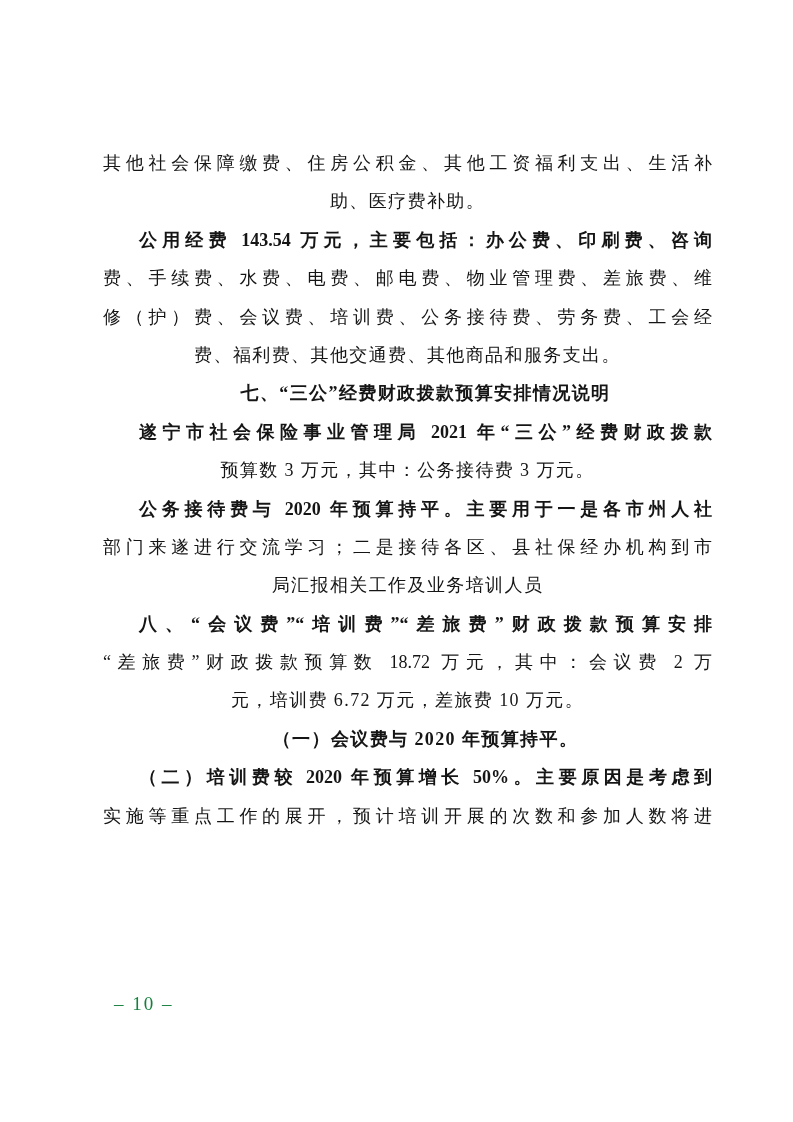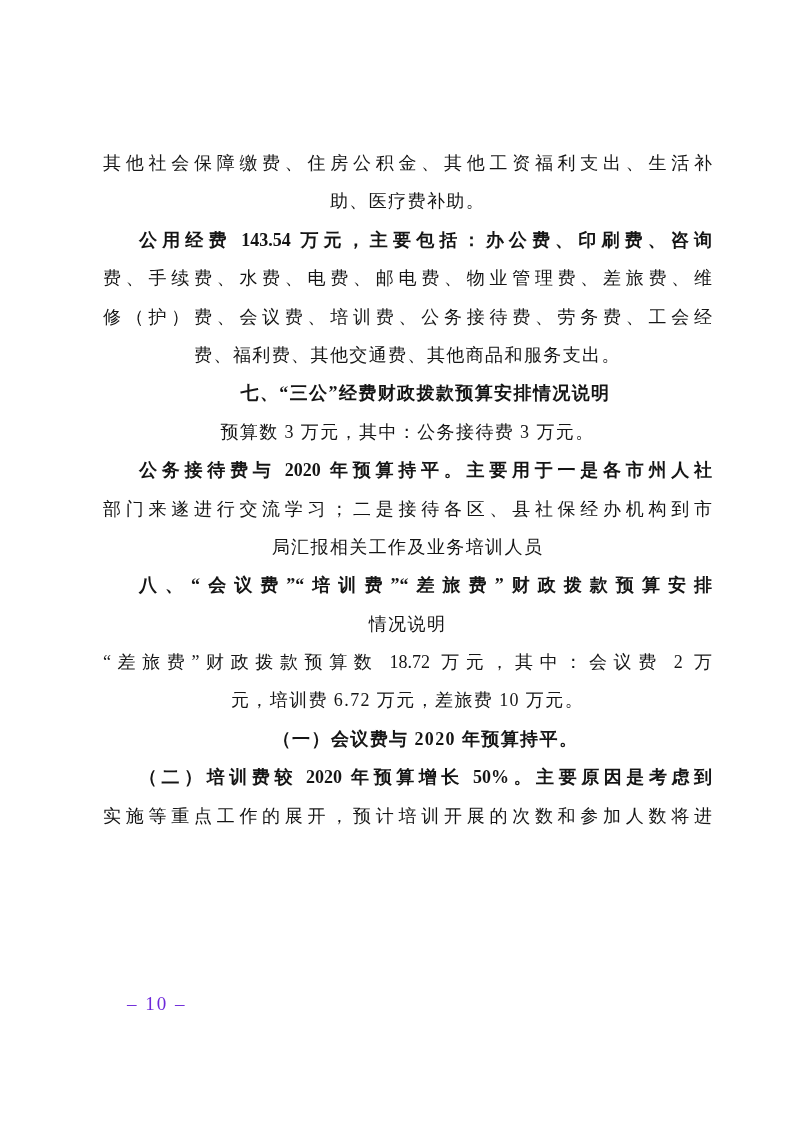--- a/index.html
+++ b/index.html
@@ -66,6 +66,7 @@
     <div class="line fill">修（护）费、会议费、培训费、公务接待费、劳务费、工会经</div>
     <div class="line">费、福利费、其他交通费、其他商品和服务支出。</div>
     <div class="line indent">七、“三公”经费财政拨款预算安排情况说明</div>
+    <div class="line indent fill">遂宁市社会保险事业管理局 2021 年“三公”经费财政拨款</div>
     <div class="line">预算数 3 万元，其中：公务接待费 3 万元。</div>
     <div class="line indent fill">公务接待费与 2020 年预算持平。主要用于一是各市州人社</div>
     <div class="line fill">部门来遂进行交流学习；二是接待各区、县社保经办机构到市</div>

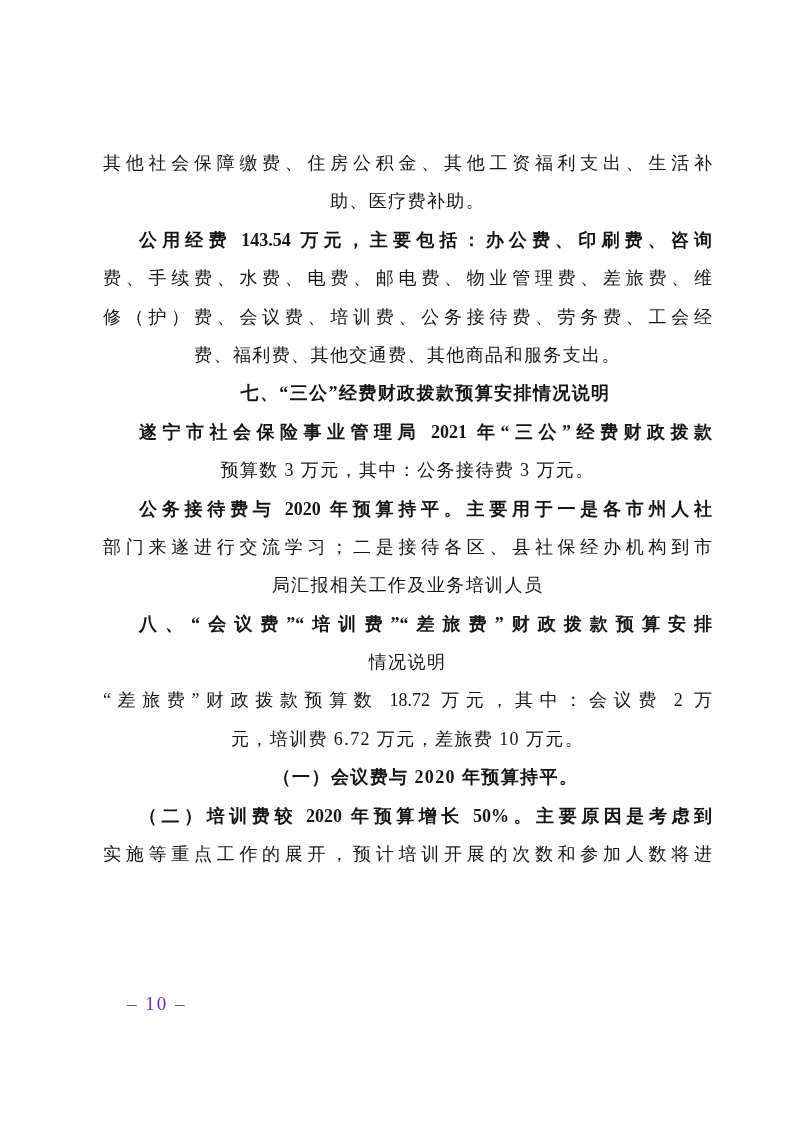--- a/index.html
+++ b/index.html
@@ -72,7 +72,6 @@
     <div class="line fill">部门来遂进行交流学习；二是接待各区、县社保经办机构到市</div>
     <div class="line">局汇报相关工作及业务培训人员</div>
     <div class="line indent fill">八、“会议费”“培训费”“差旅费”财政拨款预算安排</div>
-    <div class="line">情况说明</div>
     <div class="line fill">“差旅费”财政拨款预算数 18.72 万元，其中：会议费 2 万</div>
     <div class="line">元，培训费 6.72 万元，差旅费 10 万元。</div>
     <div class="line indent">（一）会议费与 2020 年预算持平。</div>

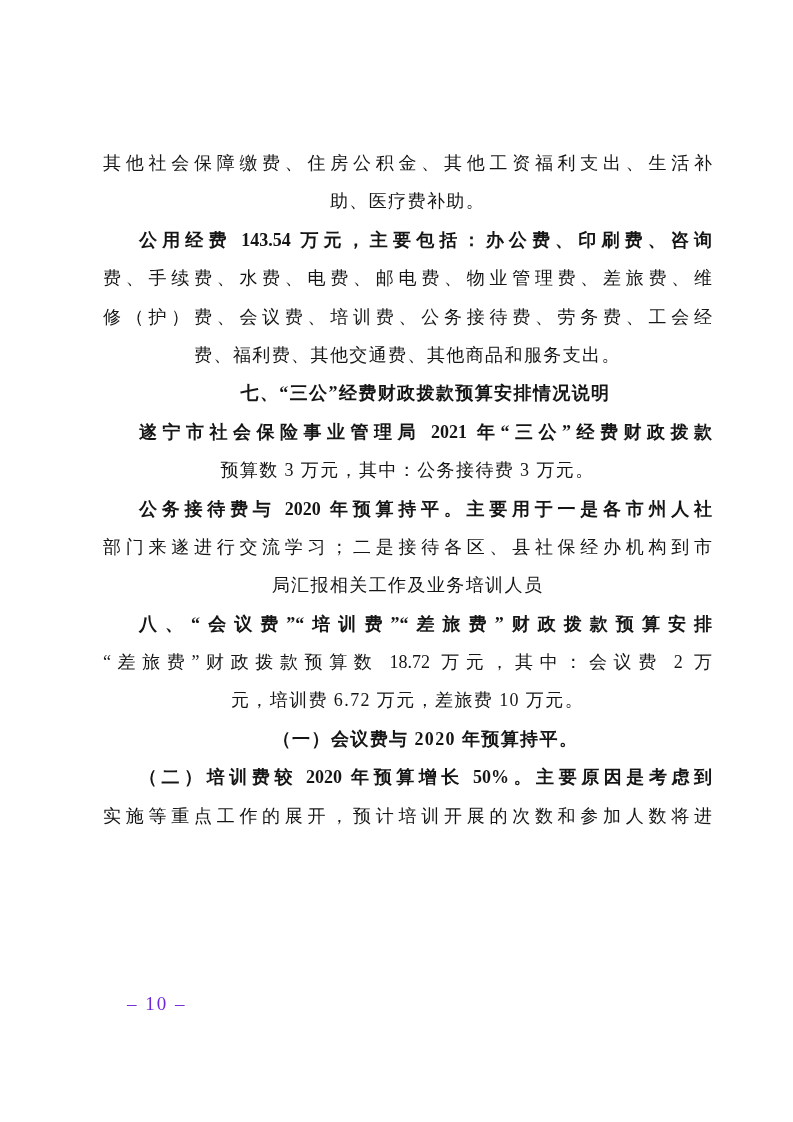--- a/index.html
+++ b/index.html
@@ -45,12 +45,12 @@
   }
   .page-number {
     position: absolute;
-    left: 127px;
+    left: 114px;
     top: 991px;
     font-size: 19px;
     line-height: 26px;
     letter-spacing: 2px;
-    color: #6d28d9;
+    color: #15803d;
   }
 </style>
 </head>

